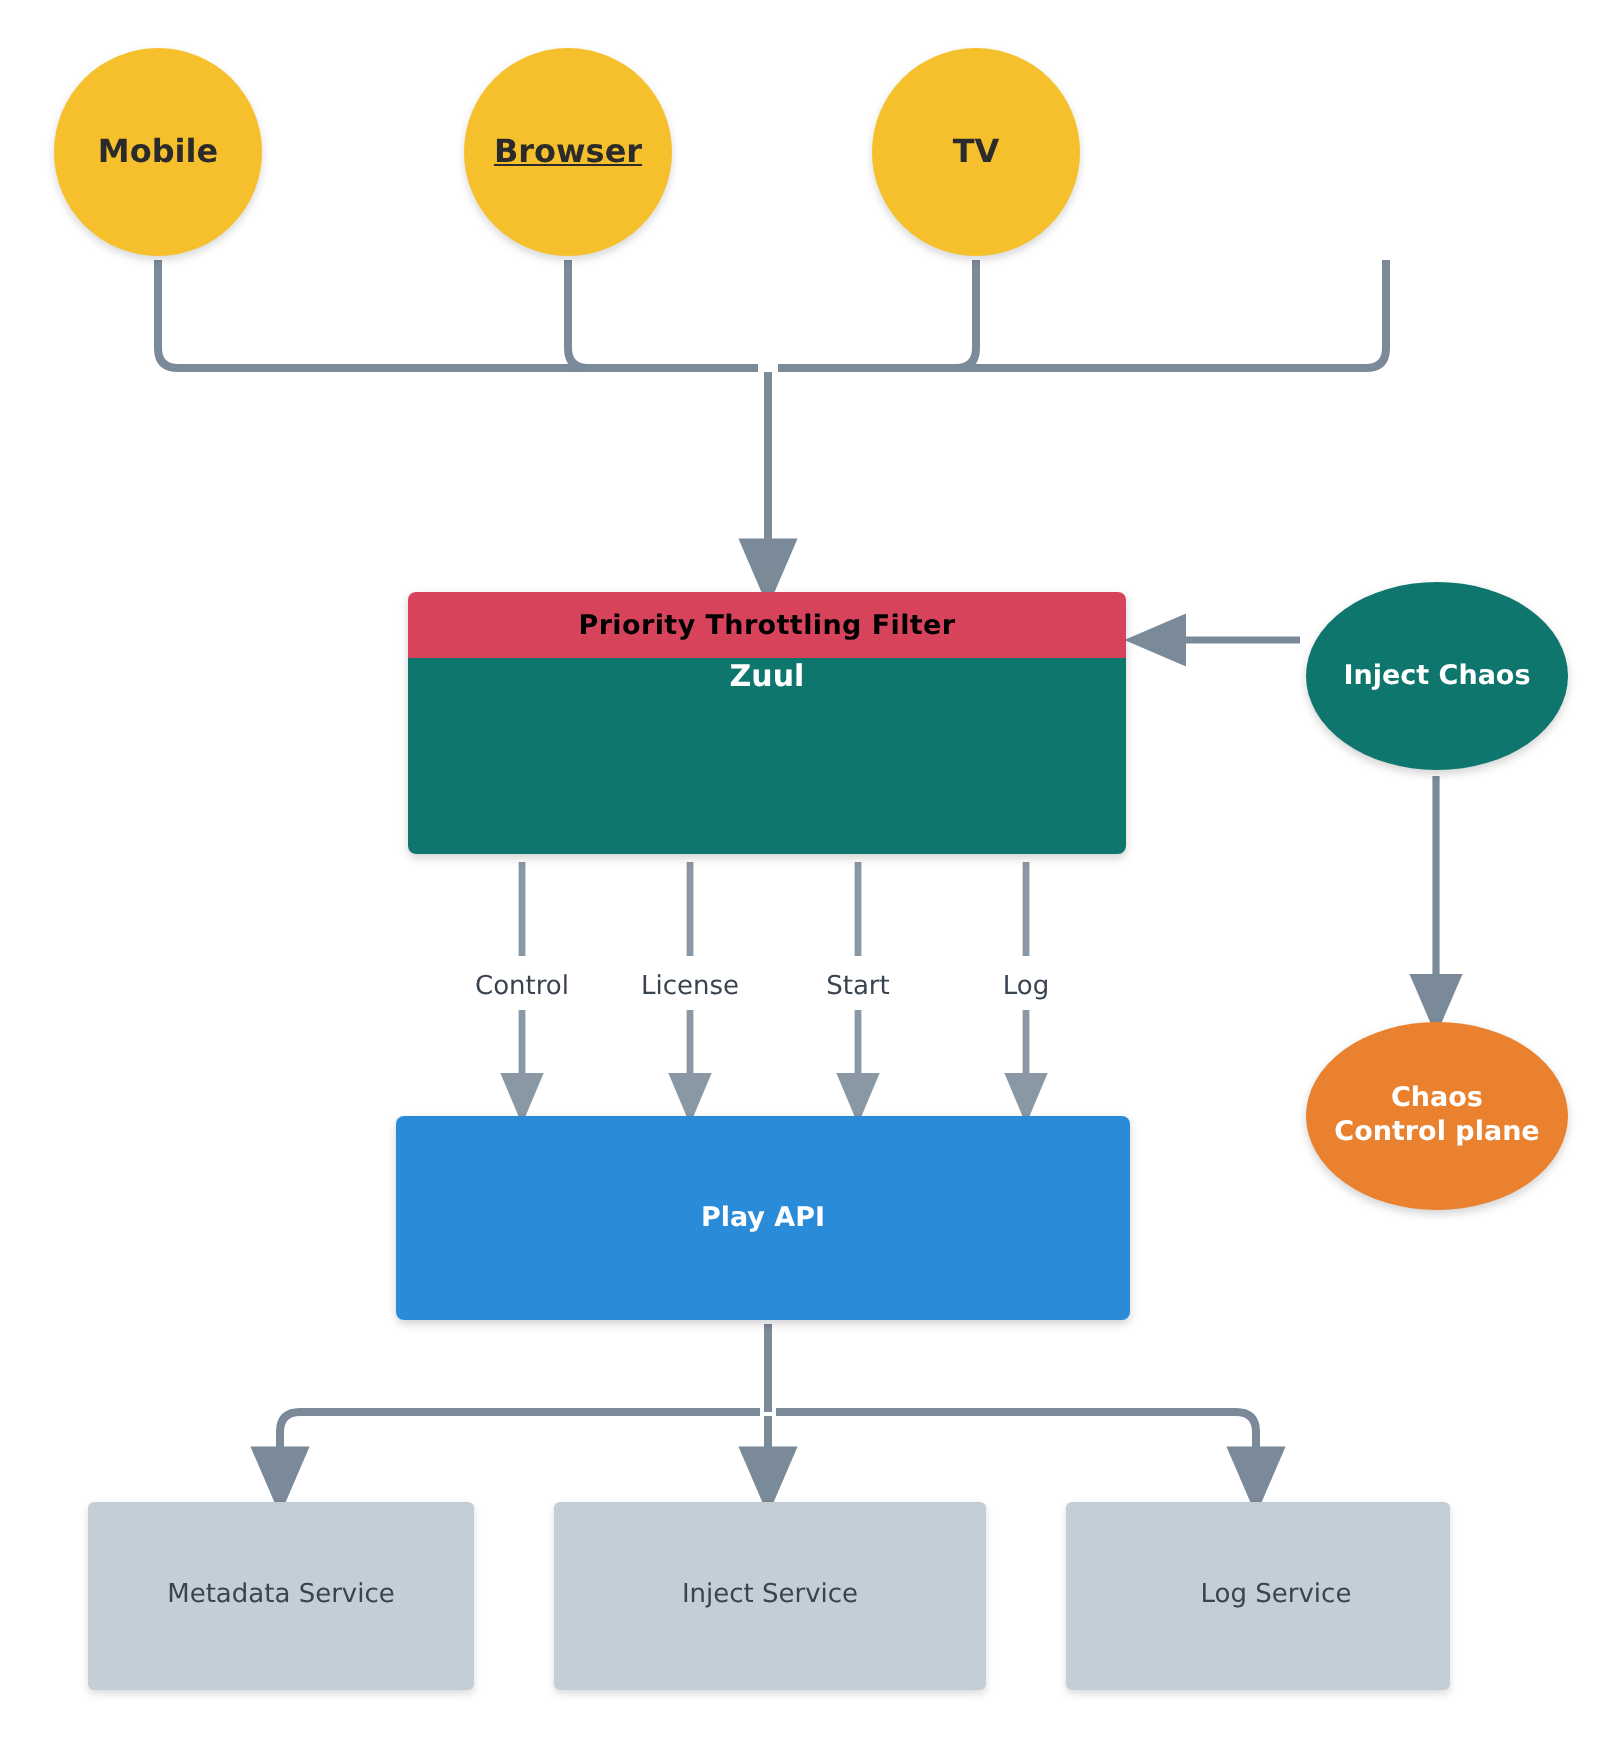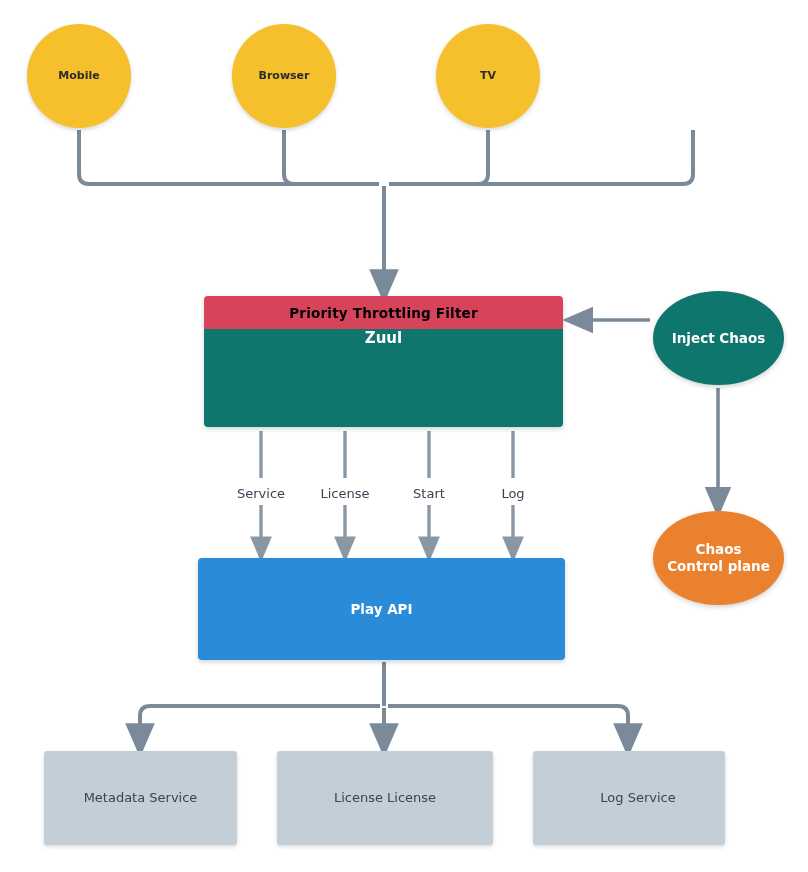--- a/index.html
+++ b/index.html
@@ -43,7 +43,7 @@
     border-radius: 50%;
     background: #F5C02B;
     color: #2b2b2b;
-    font-size: 11px;
+    font-size: 16px;
     font-weight: 700;
     box-shadow: 0 2px 4px rgba(0,0,0,0.16);
   }

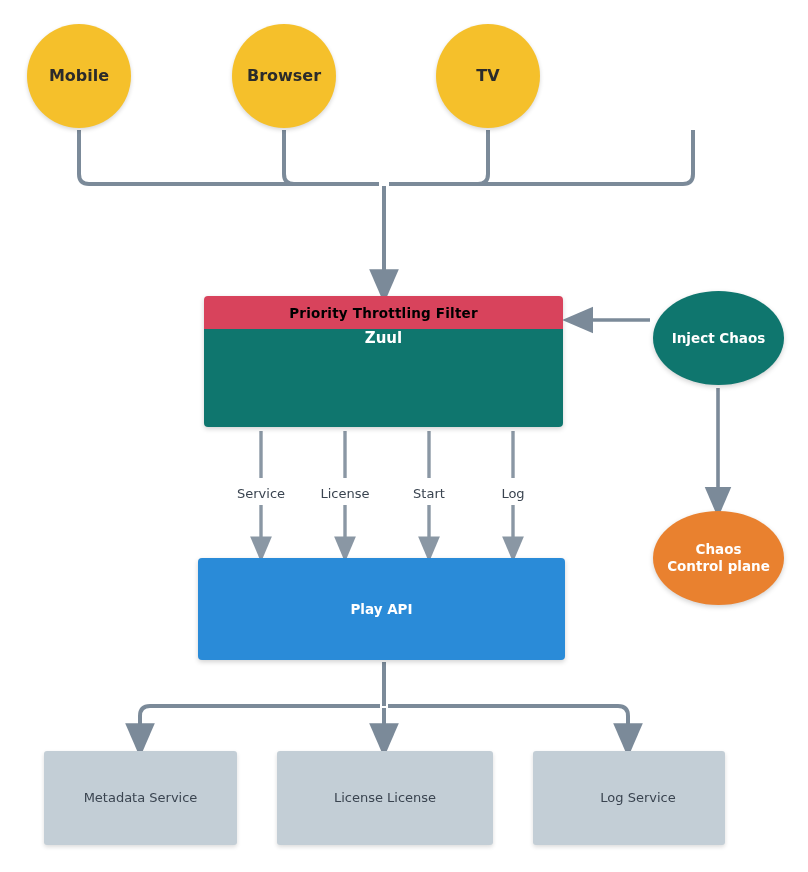--- a/index.html
+++ b/index.html
@@ -194,7 +194,7 @@
   <div class="node client-circle" style="left:27px; top:24px;">
     <span>Mobile</span>
   </div>
-  <div class="node client-circle" style="left:232px; top:24px;">
+  <div class="node client-circle" style="left:232px; top:24px;text-decoration:underline;">
     <span>Browser</span>
   </div>
   <div class="node client-circle" style="left:436px; top:24px;">

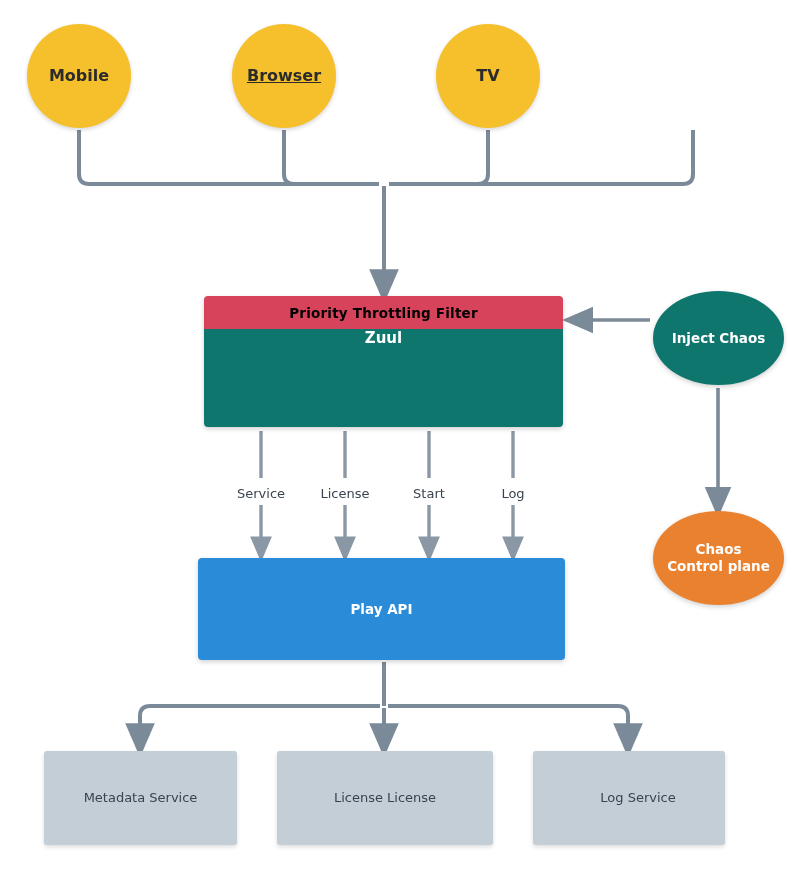--- a/index.html
+++ b/index.html
@@ -210,7 +210,7 @@
     </div>
   </div>
 
-  <div class="edge-label" style="left:261px; top:486px;">Service</div>
+  <div class="edge-label" style="left:261px; top:486px;">Control</div>
   <div class="edge-label" style="left:345px; top:486px;">License</div>
   <div class="edge-label" style="left:429px; top:486px;">Start</div>
   <div class="edge-label" style="left:513px; top:486px;">Log</div>

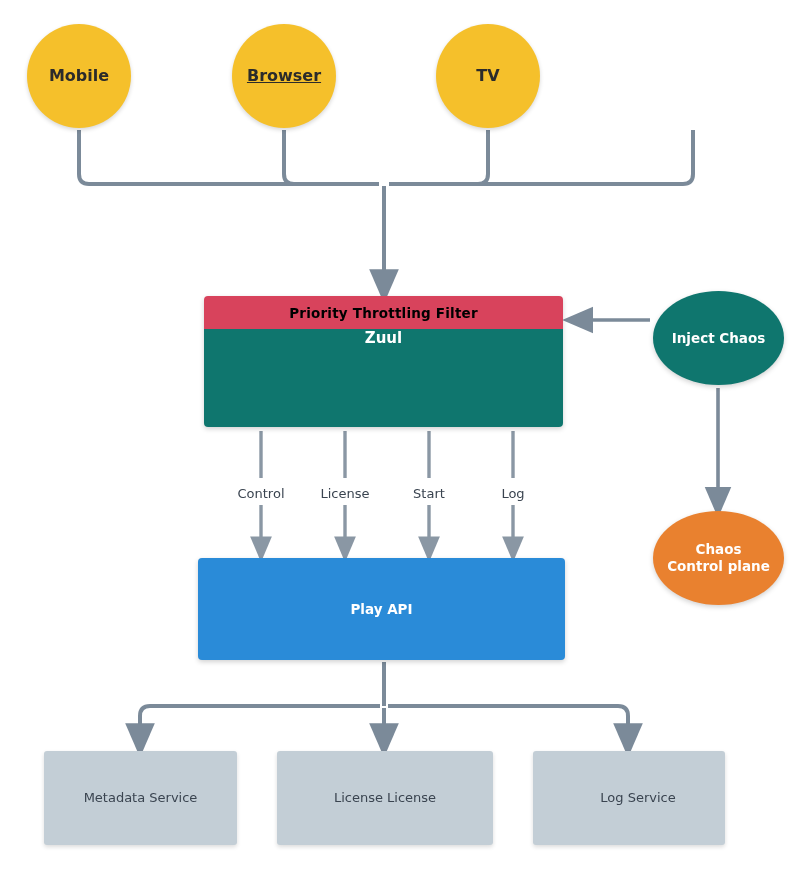--- a/index.html
+++ b/index.html
@@ -223,7 +223,7 @@
     <span>Play API</span>
   </div>
   <div class="node service-box svc-license">
-    <span>License License</span>
+    <span>Inject Service</span>
   </div>
   <div class="node service-box svc-log">
     <span>Log Service</span>

